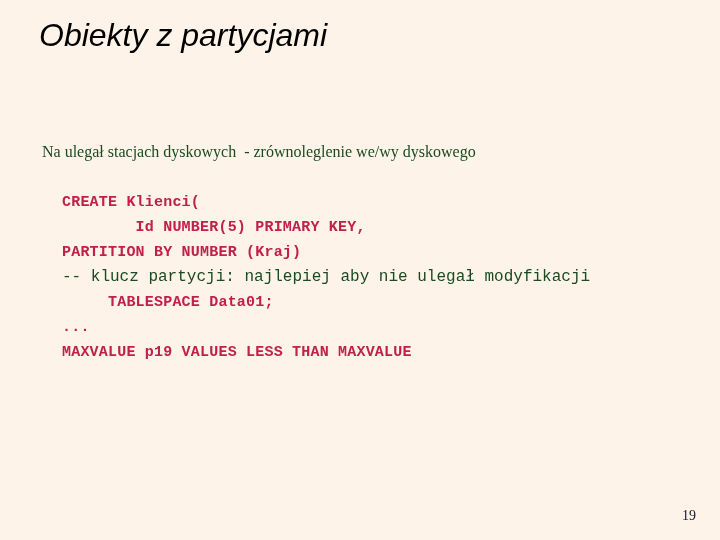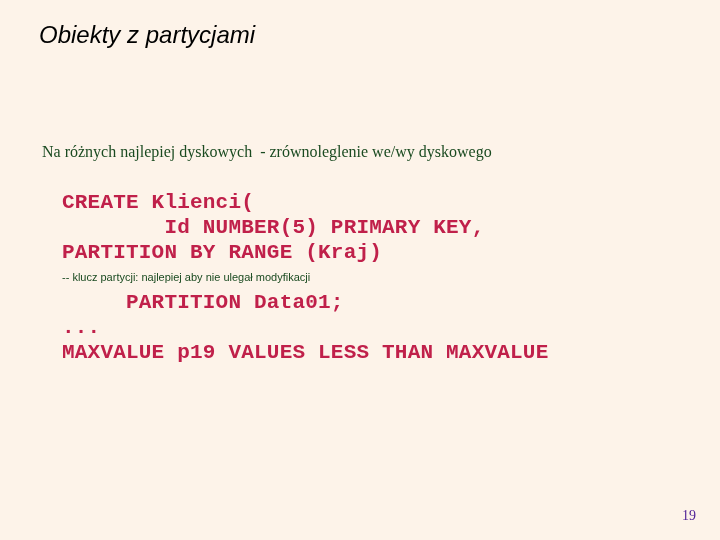--- a/index.html
+++ b/index.html
@@ -33,7 +33,7 @@
     font-family: "Liberation Sans", sans-serif;
     font-style: italic;
     font-weight: 400;
-    font-size: 24px;
+    font-size: 32px;
     line-height: 44px;
     color: #000000;
     letter-spacing: 0px;

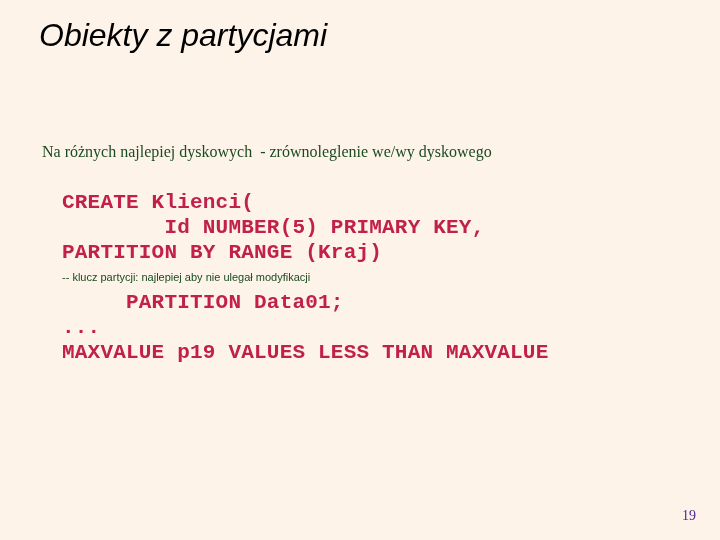--- a/index.html
+++ b/index.html
@@ -96,7 +96,7 @@
     <div class="title-line">Obiekty z partycjami</div>
   </div>
 
-  <div class="subtitle">Na różnych najlepiej dyskowych  - zrównoleglenie we/wy dyskowego</div>
+  <div class="subtitle">Na ulegał stacjach dyskowych  - zrównoleglenie we/wy dyskowego</div>
 
   <div class="code-block">
     <div class="code-line">CREATE Klienci(</div>

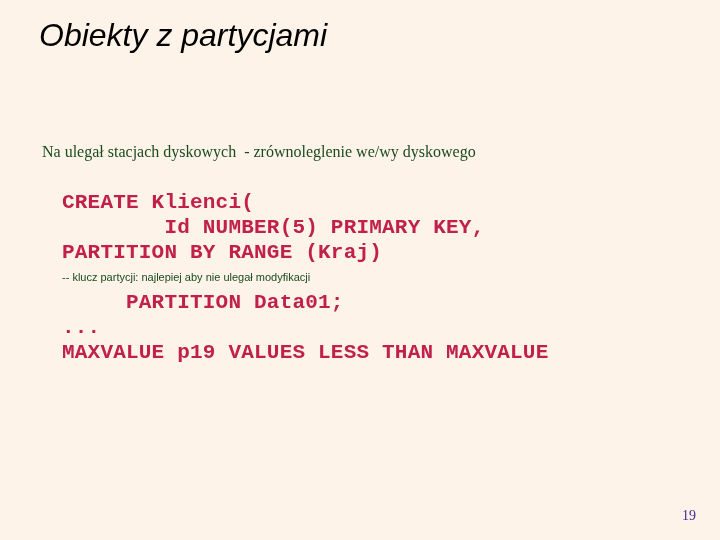--- a/index.html
+++ b/index.html
@@ -62,7 +62,7 @@
   .code-line {
     font-family: "Liberation Mono", "DejaVu Sans Mono", monospace;
     font-weight: bold;
-    font-size: 21px;
+    font-size: 15px;
     line-height: 25px;
     color: #c0204a;
     white-space: pre;

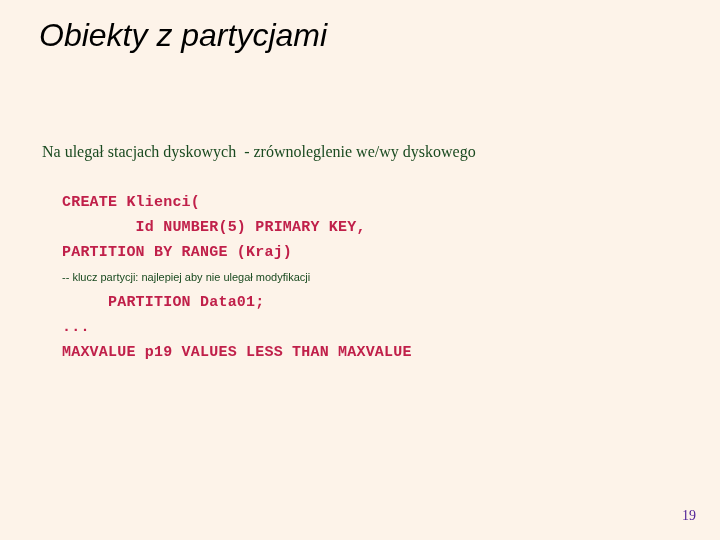--- a/index.html
+++ b/index.html
@@ -101,7 +101,7 @@
   <div class="code-block">
     <div class="code-line">CREATE Klienci(</div>
     <div class="code-line">        Id NUMBER(5) PRIMARY KEY,</div>
-    <div class="code-line">PARTITION BY RANGE (Kraj)</div>
+    <div class="code-line">PARTITION BY NUMBER (Kraj)</div>
     <div class="code-line comment">-- klucz partycji: najlepiej aby nie ulegał modyfikacji</div>
     <div class="code-line">     PARTITION Data01;</div>
     <div class="code-line">...</div>

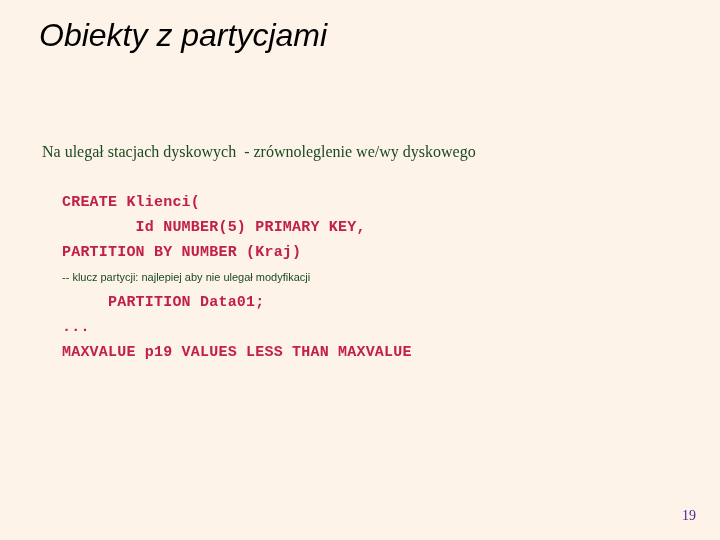--- a/index.html
+++ b/index.html
@@ -69,9 +69,9 @@
     letter-spacing: 0.2px;
   }
   .code-line.comment {
-    font-family: Liberation Sans, sans-serif;
+    font-family: Liberation Mono, monospace;
     font-weight: normal;
-    font-size: 11px;
+    font-size: 16px;
     color: #1a4a20;
     letter-spacing: 0px;
   }

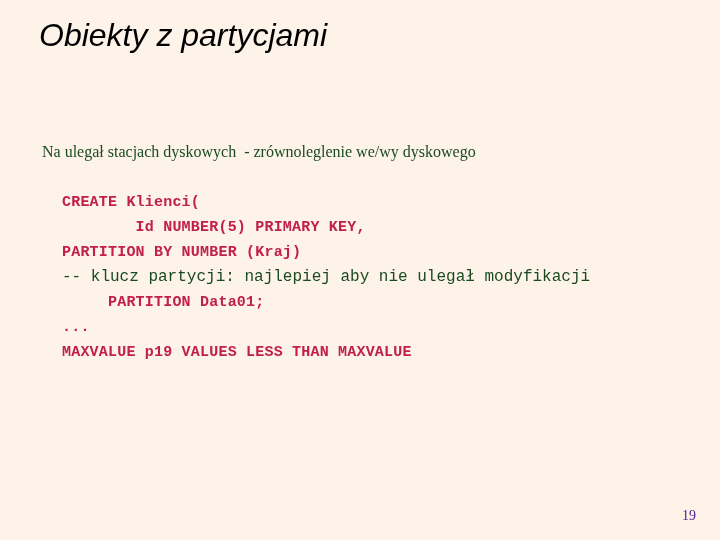--- a/index.html
+++ b/index.html
@@ -103,7 +103,7 @@
     <div class="code-line">        Id NUMBER(5) PRIMARY KEY,</div>
     <div class="code-line">PARTITION BY NUMBER (Kraj)</div>
     <div class="code-line comment">-- klucz partycji: najlepiej aby nie ulegał modyfikacji</div>
-    <div class="code-line">     PARTITION Data01;</div>
+    <div class="code-line">     TABLESPACE Data01;</div>
     <div class="code-line">...</div>
     <div class="code-line">MAXVALUE p19 VALUES LESS THAN MAXVALUE</div>
   </div>

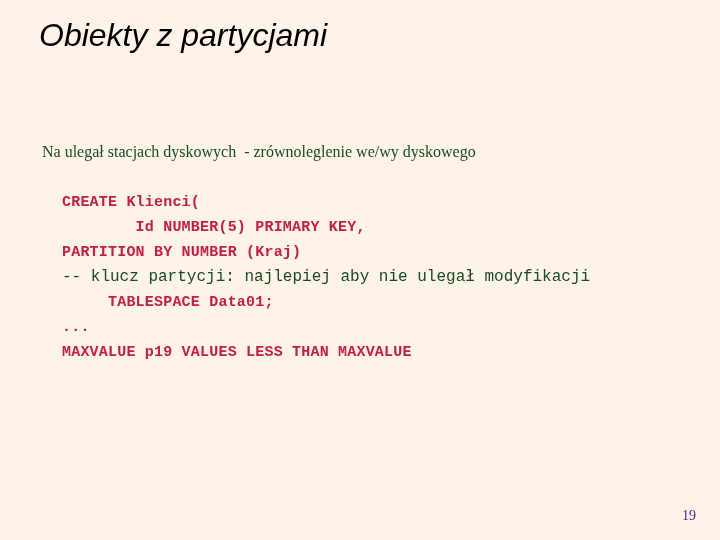--- a/index.html
+++ b/index.html
@@ -83,7 +83,7 @@
     bottom: 16px;
     font-family: "Liberation Serif", serif;
     font-size: 14px;
-    color: #4c1d95;
+    color: #0f172a;
     line-height: 16px;
   }
 </style>

